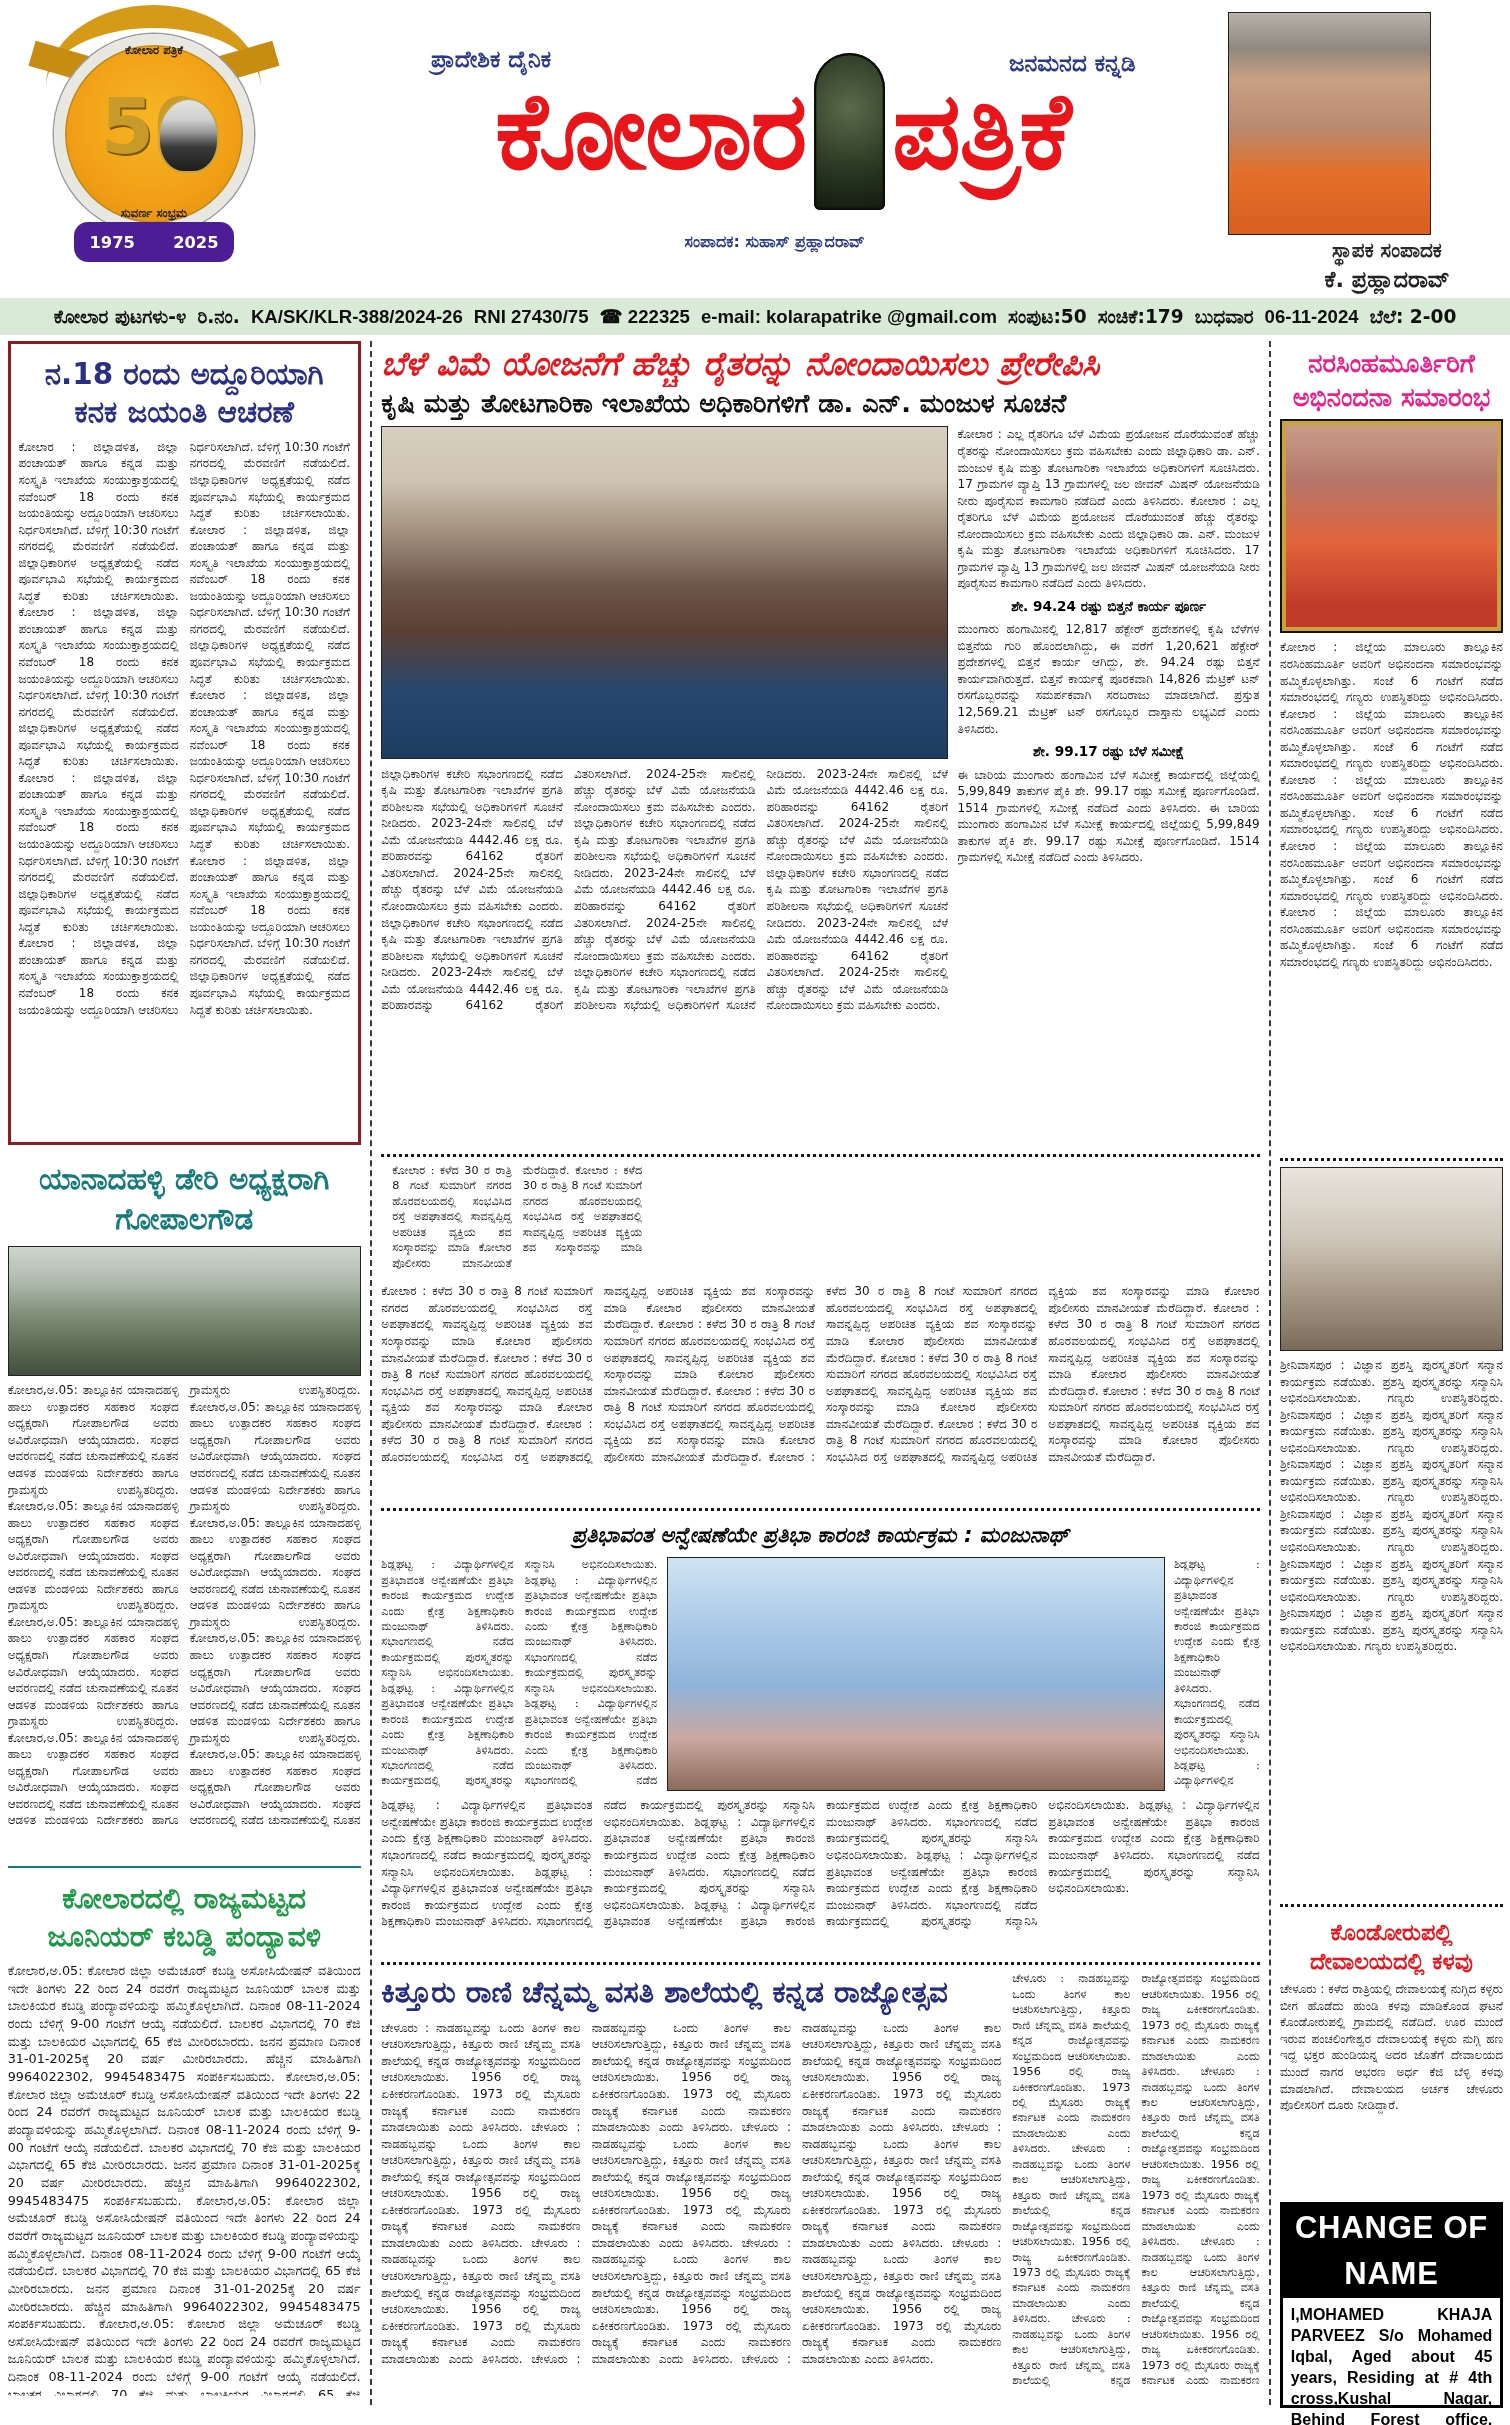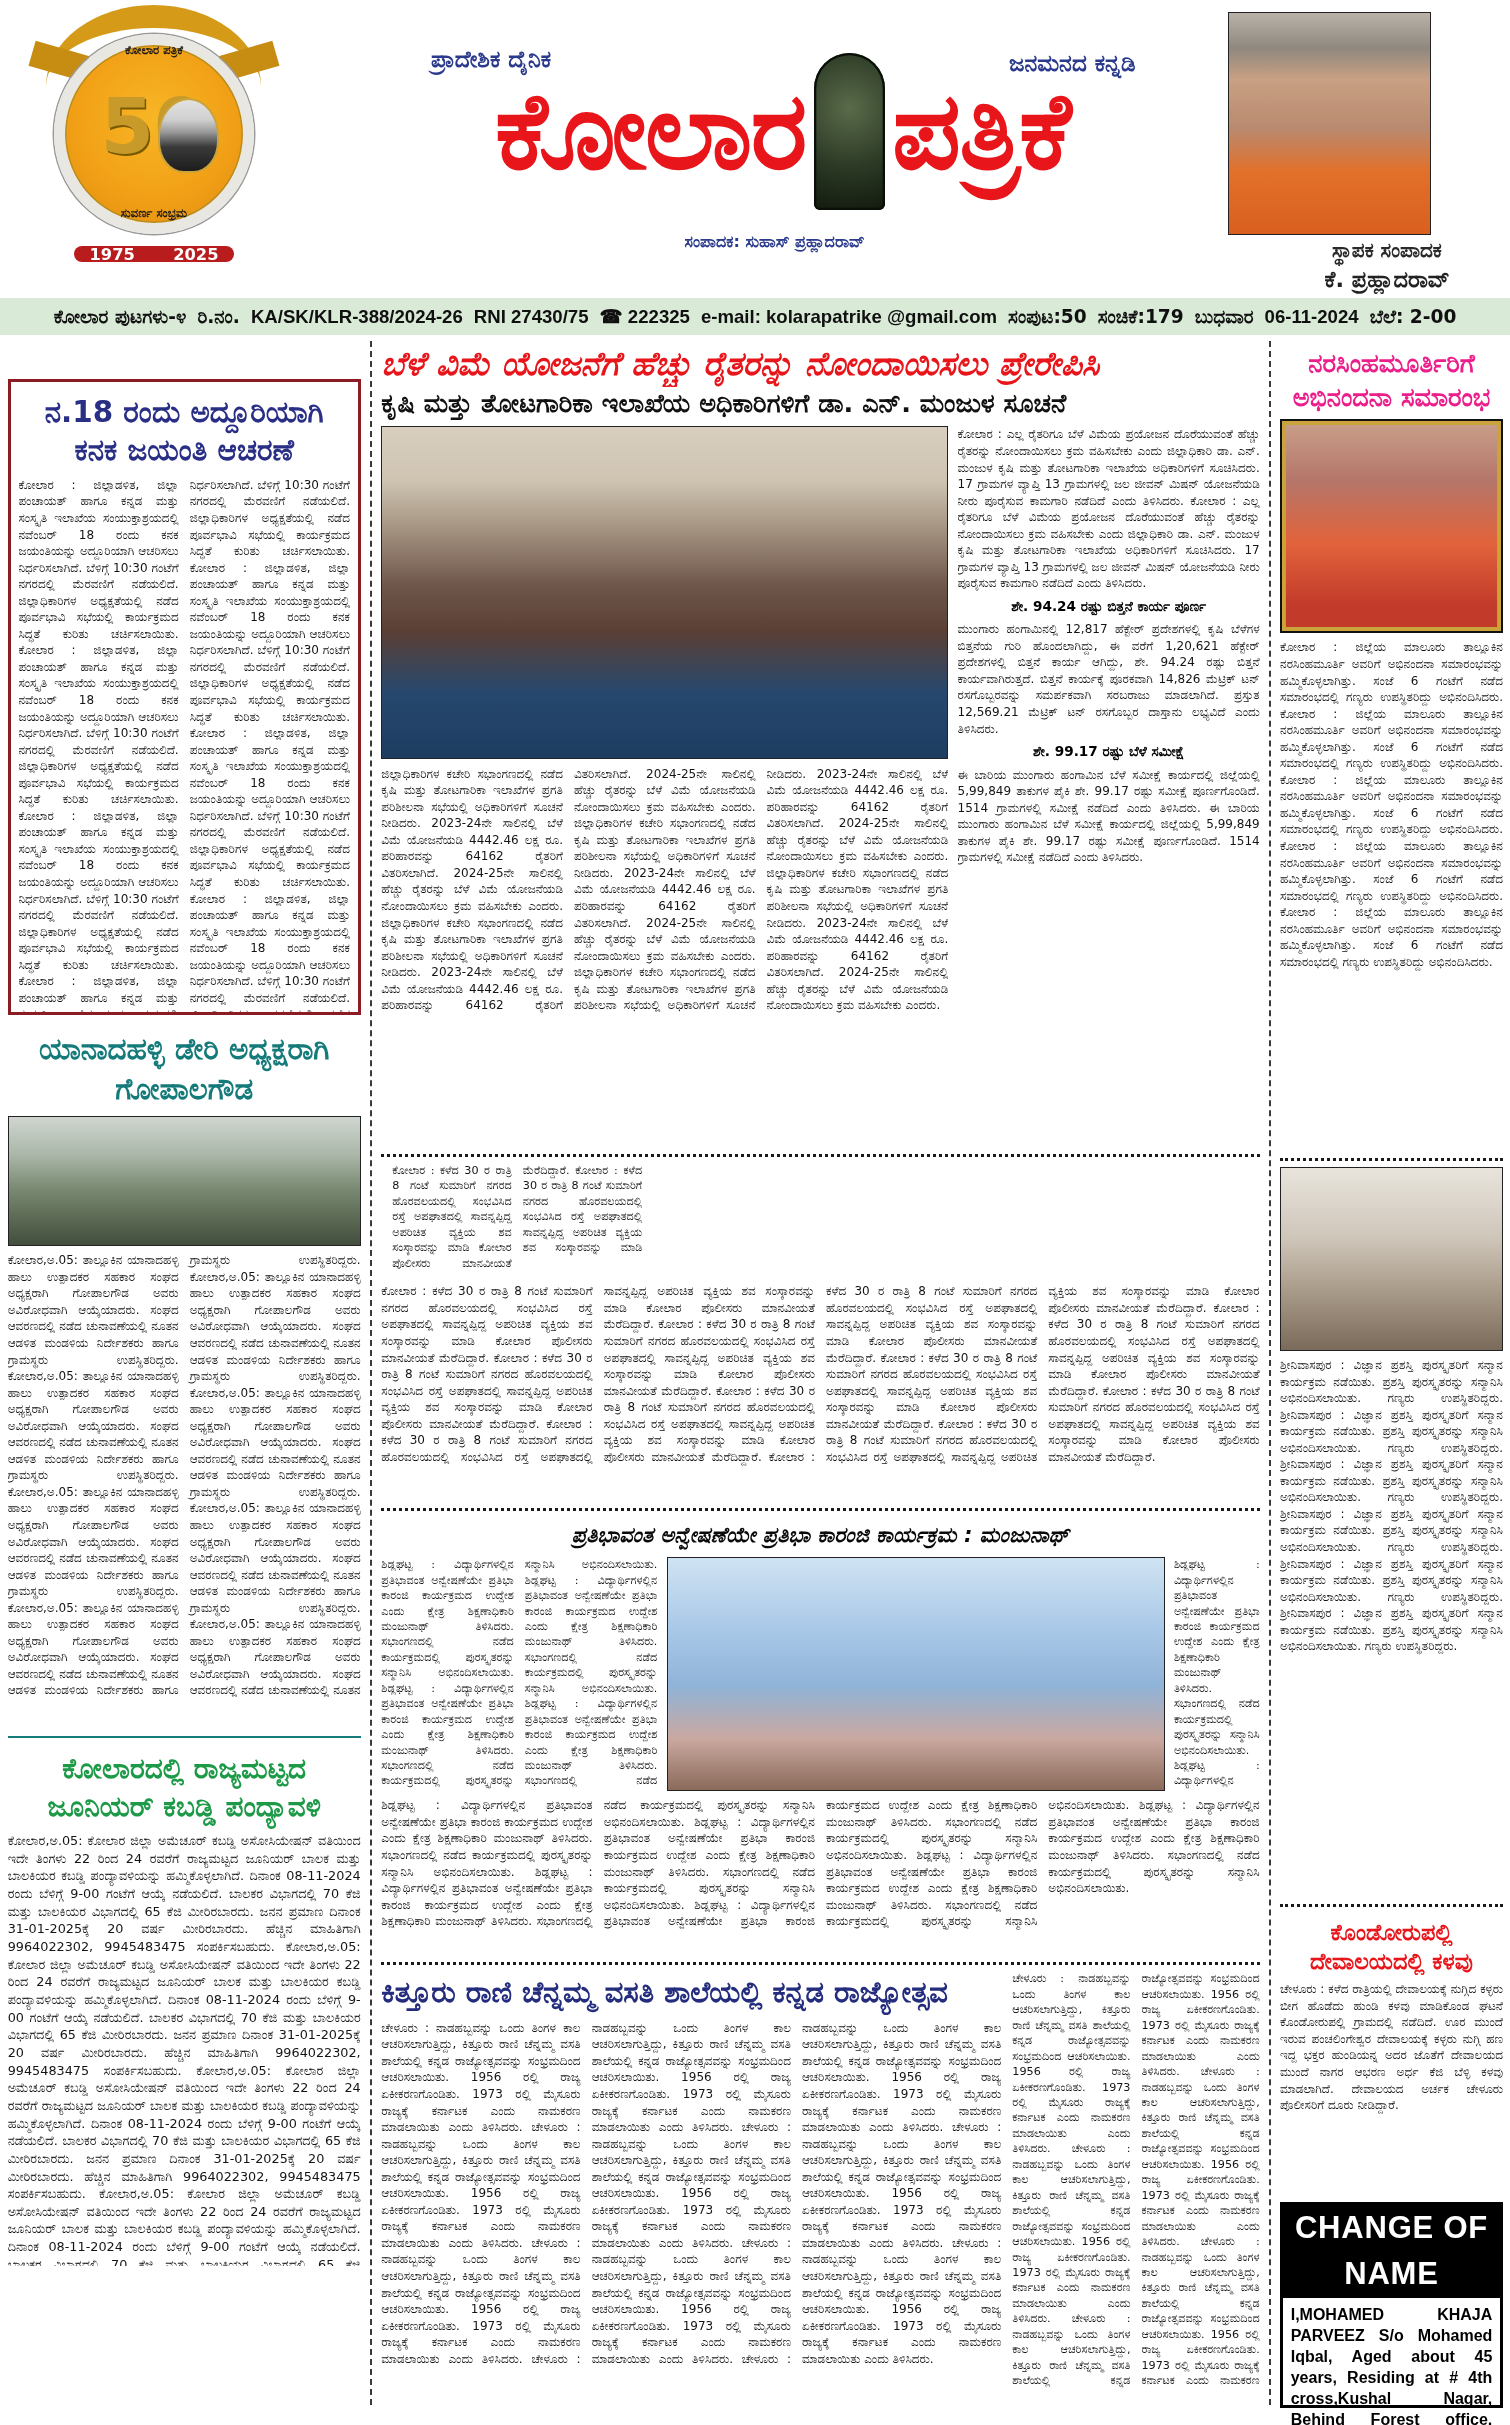--- a/index.html
+++ b/index.html
@@ -41,7 +41,7 @@
   .logo-face{position:absolute;left:121px;top:95px;width:57px;height:71px;border-radius:50% 50% 42% 42%;
              background:linear-gradient(180deg,#e2e2e2 0%,#cfcfcf 28%,#9a9a9a 45%,#3a3a3a 66%,#1c1c1c 100%);
              border:2.3px solid #caa33a;}
-  .logo-years{position:absolute;left:37px;right:37px;bottom:7.7px;height:16px;background:#b91c1c;border-radius:14px;
+  .logo-years{position:absolute;left:37px;right:37px;bottom:7.7px;height:40px;background:#4c1d95;border-radius:14px;
               color:#fff;font-weight:bold;font-size:16.3px;display:flex;justify-content:space-between;
               align-items:center;padding:0 15.5px;}
 

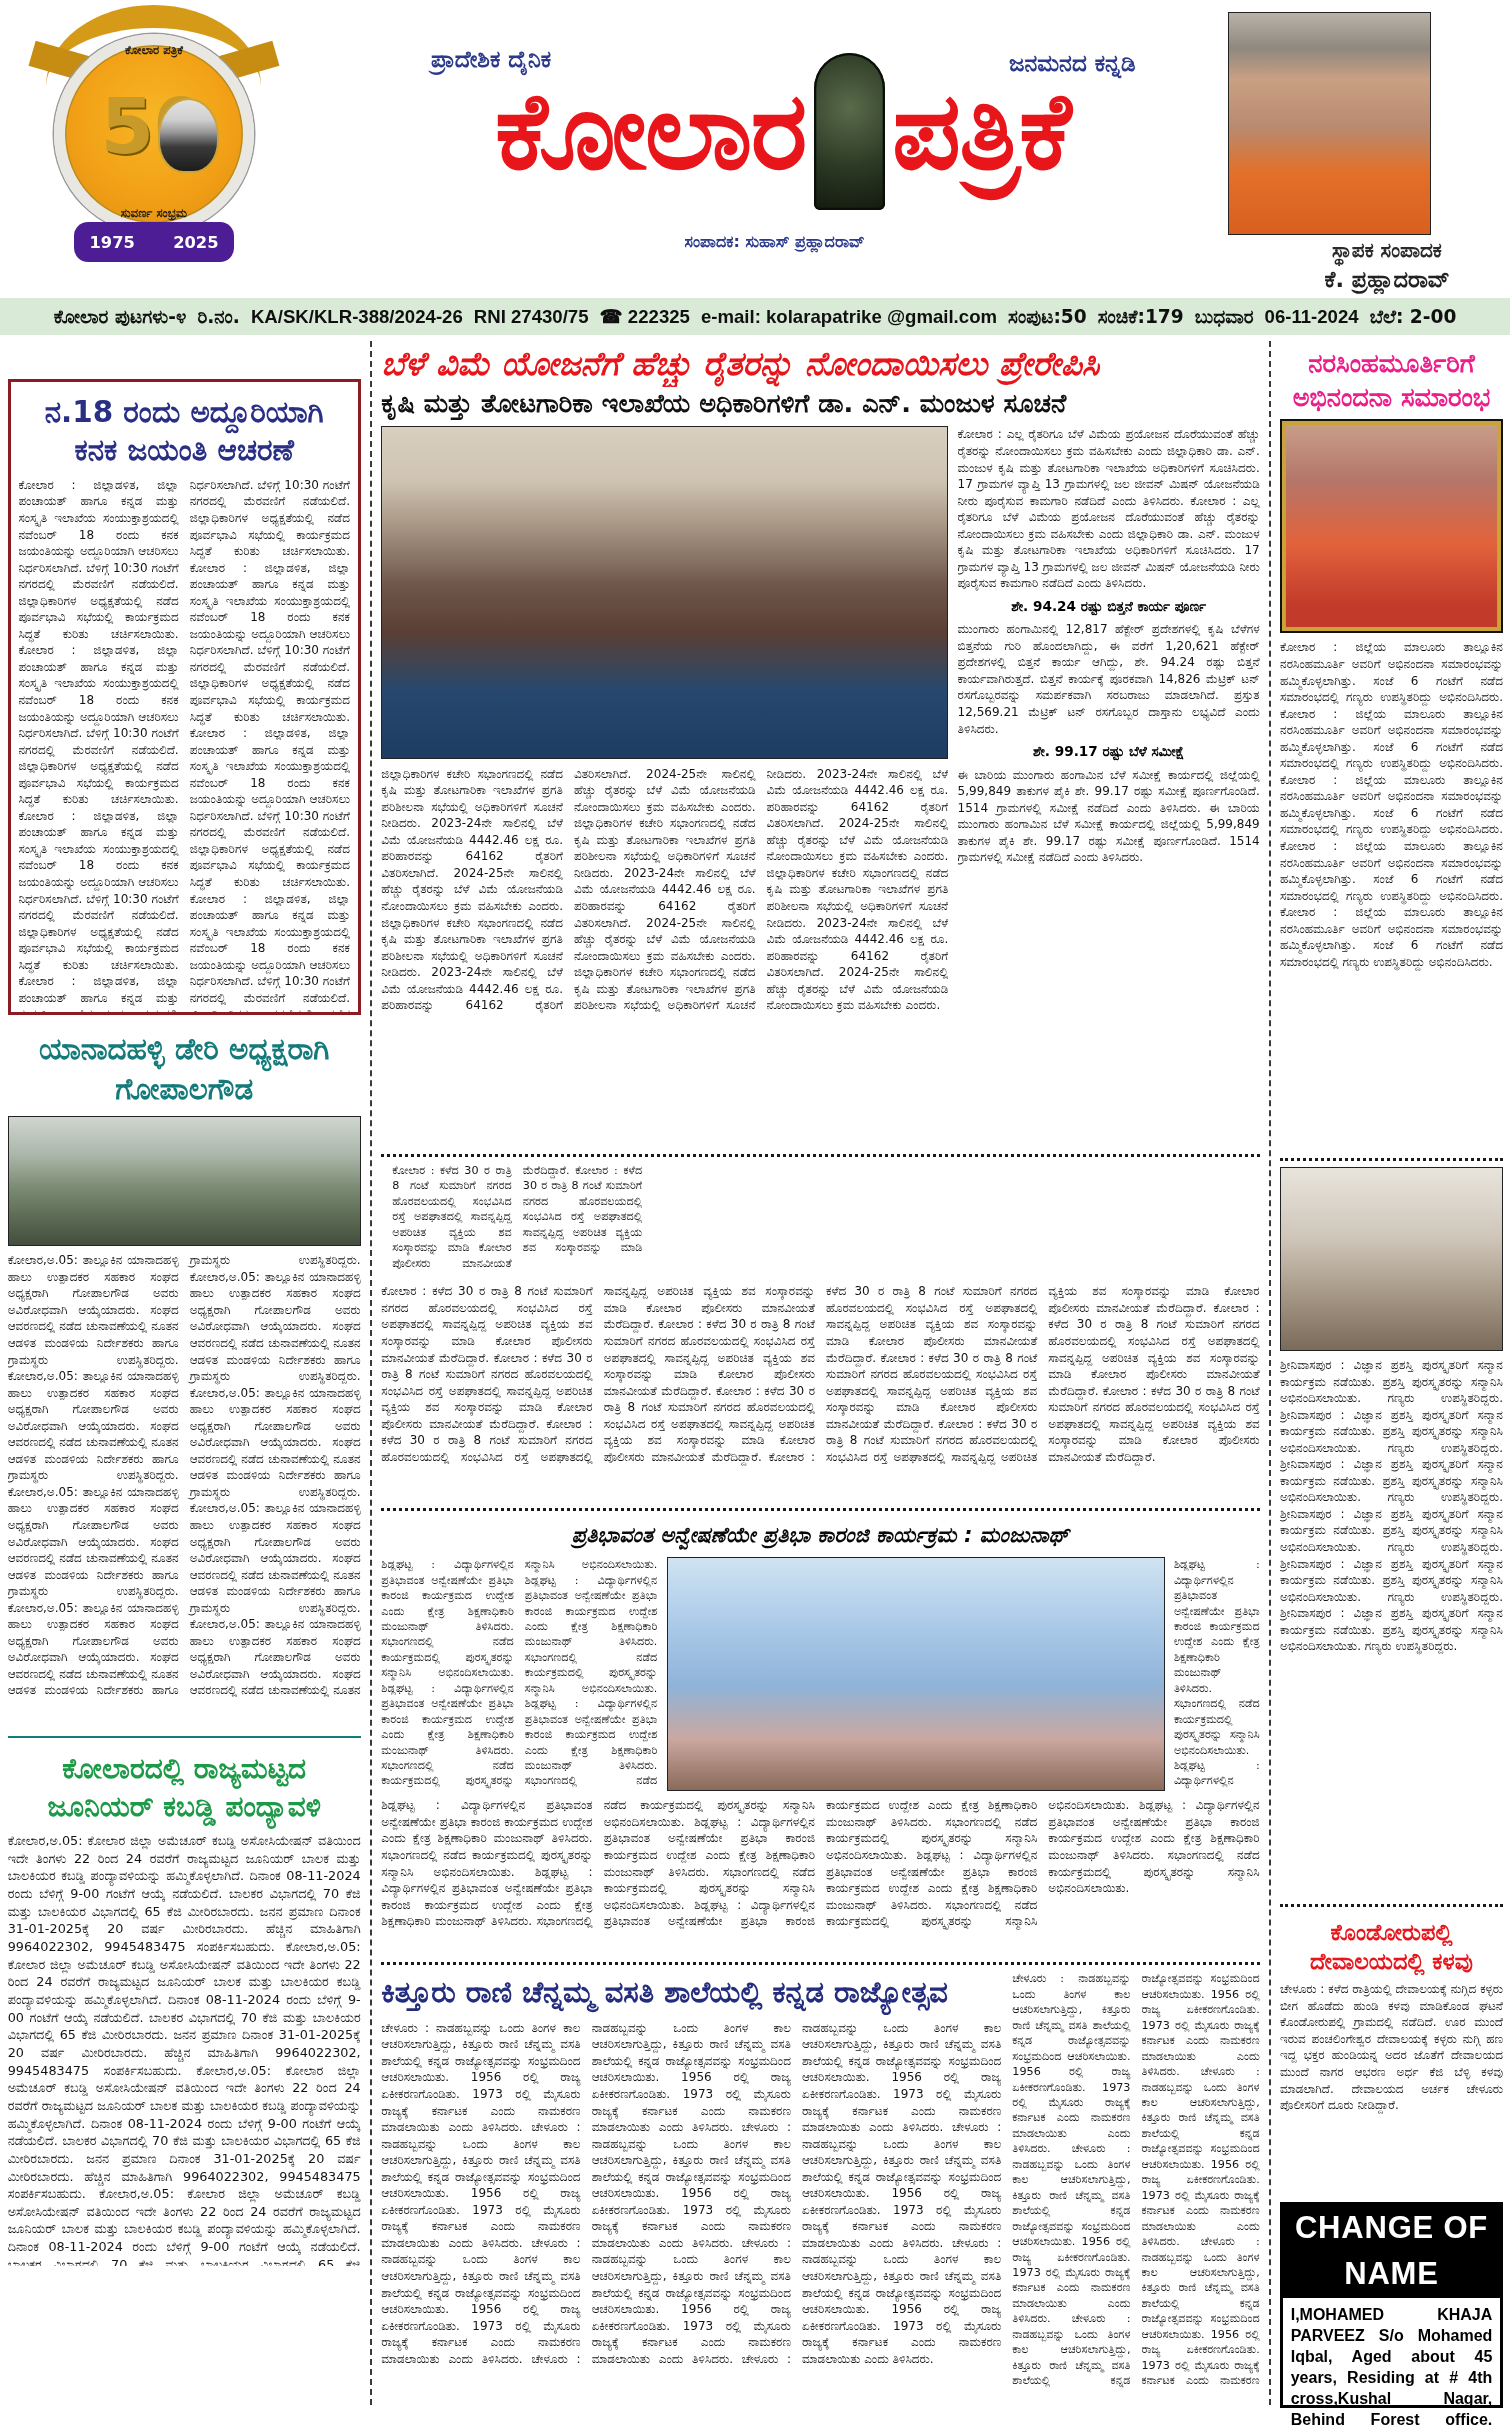--- a/index.html
+++ b/index.html
@@ -158,7 +158,7 @@
 
   <section class="col col-left">
 
-    <article class="art boxed" style="height:636px;margin-top:38px;">
+    <article class="art boxed" style="height:804px;">
       <div class="h h-kanaka">ನ.18 ರಂದು ಅದ್ದೂರಿಯಾಗಿ ಕನಕ ಜಯಂತಿ ಆಚರಣೆ</div>
       <div class="body-text cols-2" style="height:682px;">ಕೋಲಾರ : ಜಿಲ್ಲಾಡಳಿತ, ಜಿಲ್ಲಾ ಪಂಚಾಯತ್ ಹಾಗೂ ಕನ್ನಡ ಮತ್ತು ಸಂಸ್ಕೃತಿ ಇಲಾಖೆಯ ಸಂಯುಕ್ತಾಶ್ರಯದಲ್ಲಿ ನವೆಂಬರ್ 18 ರಂದು ಕನಕ ಜಯಂತಿಯನ್ನು ಅದ್ದೂರಿಯಾಗಿ ಆಚರಿಸಲು ನಿರ್ಧರಿಸಲಾಗಿದೆ. ಬೆಳಿಗ್ಗೆ 10:30 ಗಂಟೆಗೆ ನಗರದಲ್ಲಿ ಮೆರವಣಿಗೆ ನಡೆಯಲಿದೆ. ಜಿಲ್ಲಾಧಿಕಾರಿಗಳ ಅಧ್ಯಕ್ಷತೆಯಲ್ಲಿ ನಡೆದ ಪೂರ್ವಭಾವಿ ಸಭೆಯಲ್ಲಿ ಕಾರ್ಯಕ್ರಮದ ಸಿದ್ಧತೆ ಕುರಿತು ಚರ್ಚಿಸಲಾಯಿತು. ಕೋಲಾರ : ಜಿಲ್ಲಾಡಳಿತ, ಜಿಲ್ಲಾ ಪಂಚಾಯತ್ ಹಾಗೂ ಕನ್ನಡ ಮತ್ತು ಸಂಸ್ಕೃತಿ ಇಲಾಖೆಯ ಸಂಯುಕ್ತಾಶ್ರಯದಲ್ಲಿ ನವೆಂಬರ್ 18 ರಂದು ಕನಕ ಜಯಂತಿಯನ್ನು ಅದ್ದೂರಿಯಾಗಿ ಆಚರಿಸಲು ನಿರ್ಧರಿಸಲಾಗಿದೆ. ಬೆಳಿಗ್ಗೆ 10:30 ಗಂಟೆಗೆ ನಗರದಲ್ಲಿ ಮೆರವಣಿಗೆ ನಡೆಯಲಿದೆ. ಜಿಲ್ಲಾಧಿಕಾರಿಗಳ ಅಧ್ಯಕ್ಷತೆಯಲ್ಲಿ ನಡೆದ ಪೂರ್ವಭಾವಿ ಸಭೆಯಲ್ಲಿ ಕಾರ್ಯಕ್ರಮದ ಸಿದ್ಧತೆ ಕುರಿತು ಚರ್ಚಿಸಲಾಯಿತು. ಕೋಲಾರ : ಜಿಲ್ಲಾಡಳಿತ, ಜಿಲ್ಲಾ ಪಂಚಾಯತ್ ಹಾಗೂ ಕನ್ನಡ ಮತ್ತು ಸಂಸ್ಕೃತಿ ಇಲಾಖೆಯ ಸಂಯುಕ್ತಾಶ್ರಯದಲ್ಲಿ ನವೆಂಬರ್ 18 ರಂದು ಕನಕ ಜಯಂತಿಯನ್ನು ಅದ್ದೂರಿಯಾಗಿ ಆಚರಿಸಲು ನಿರ್ಧರಿಸಲಾಗಿದೆ. ಬೆಳಿಗ್ಗೆ 10:30 ಗಂಟೆಗೆ ನಗರದಲ್ಲಿ ಮೆರವಣಿಗೆ ನಡೆಯಲಿದೆ. ಜಿಲ್ಲಾಧಿಕಾರಿಗಳ ಅಧ್ಯಕ್ಷತೆಯಲ್ಲಿ ನಡೆದ ಪೂರ್ವಭಾವಿ ಸಭೆಯಲ್ಲಿ ಕಾರ್ಯಕ್ರಮದ ಸಿದ್ಧತೆ ಕುರಿತು ಚರ್ಚಿಸಲಾಯಿತು. ಕೋಲಾರ : ಜಿಲ್ಲಾಡಳಿತ, ಜಿಲ್ಲಾ ಪಂಚಾಯತ್ ಹಾಗೂ ಕನ್ನಡ ಮತ್ತು ಸಂಸ್ಕೃತಿ ಇಲಾಖೆಯ ಸಂಯುಕ್ತಾಶ್ರಯದಲ್ಲಿ ನವೆಂಬರ್ 18 ರಂದು ಕನಕ ಜಯಂತಿಯನ್ನು ಅದ್ದೂರಿಯಾಗಿ ಆಚರಿಸಲು ನಿರ್ಧರಿಸಲಾಗಿದೆ. ಬೆಳಿಗ್ಗೆ 10:30 ಗಂಟೆಗೆ ನಗರದಲ್ಲಿ ಮೆರವಣಿಗೆ ನಡೆಯಲಿದೆ. ಜಿಲ್ಲಾಧಿಕಾರಿಗಳ ಅಧ್ಯಕ್ಷತೆಯಲ್ಲಿ ನಡೆದ ಪೂರ್ವಭಾವಿ ಸಭೆಯಲ್ಲಿ ಕಾರ್ಯಕ್ರಮದ ಸಿದ್ಧತೆ ಕುರಿತು ಚರ್ಚಿಸಲಾಯಿತು. ಕೋಲಾರ : ಜಿಲ್ಲಾಡಳಿತ, ಜಿಲ್ಲಾ ಪಂಚಾಯತ್ ಹಾಗೂ ಕನ್ನಡ ಮತ್ತು ಸಂಸ್ಕೃತಿ ಇಲಾಖೆಯ ಸಂಯುಕ್ತಾಶ್ರಯದಲ್ಲಿ ನವೆಂಬರ್ 18 ರಂದು ಕನಕ ಜಯಂತಿಯನ್ನು ಅದ್ದೂರಿಯಾಗಿ ಆಚರಿಸಲು ನಿರ್ಧರಿಸಲಾಗಿದೆ. ಬೆಳಿಗ್ಗೆ 10:30 ಗಂಟೆಗೆ ನಗರದಲ್ಲಿ ಮೆರವಣಿಗೆ ನಡೆಯಲಿದೆ. ಜಿಲ್ಲಾಧಿಕಾರಿಗಳ ಅಧ್ಯಕ್ಷತೆಯಲ್ಲಿ ನಡೆದ ಪೂರ್ವಭಾವಿ ಸಭೆಯಲ್ಲಿ ಕಾರ್ಯಕ್ರಮದ ಸಿದ್ಧತೆ ಕುರಿತು ಚರ್ಚಿಸಲಾಯಿತು. ಕೋಲಾರ : ಜಿಲ್ಲಾಡಳಿತ, ಜಿಲ್ಲಾ ಪಂಚಾಯತ್ ಹಾಗೂ ಕನ್ನಡ ಮತ್ತು ಸಂಸ್ಕೃತಿ ಇಲಾಖೆಯ ಸಂಯುಕ್ತಾಶ್ರಯದಲ್ಲಿ ನವೆಂಬರ್ 18 ರಂದು ಕನಕ ಜಯಂತಿಯನ್ನು ಅದ್ದೂರಿಯಾಗಿ ಆಚರಿಸಲು ನಿರ್ಧರಿಸಲಾಗಿದೆ. ಬೆಳಿಗ್ಗೆ 10:30 ಗಂಟೆಗೆ ನಗರದಲ್ಲಿ ಮೆರವಣಿಗೆ ನಡೆಯಲಿದೆ. ಜಿಲ್ಲಾಧಿಕಾರಿಗಳ ಅಧ್ಯಕ್ಷತೆಯಲ್ಲಿ ನಡೆದ ಪೂರ್ವಭಾವಿ ಸಭೆಯಲ್ಲಿ ಕಾರ್ಯಕ್ರಮದ ಸಿದ್ಧತೆ ಕುರಿತು ಚರ್ಚಿಸಲಾಯಿತು. ಕೋಲಾರ : ಜಿಲ್ಲಾಡಳಿತ, ಜಿಲ್ಲಾ ಪಂಚಾಯತ್ ಹಾಗೂ ಕನ್ನಡ ಮತ್ತು ಸಂಸ್ಕೃತಿ ಇಲಾಖೆಯ ಸಂಯುಕ್ತಾಶ್ರಯದಲ್ಲಿ ನವೆಂಬರ್ 18 ರಂದು ಕನಕ ಜಯಂತಿಯನ್ನು ಅದ್ದೂರಿಯಾಗಿ ಆಚರಿಸಲು ನಿರ್ಧರಿಸಲಾಗಿದೆ. ಬೆಳಿಗ್ಗೆ 10:30 ಗಂಟೆಗೆ ನಗರದಲ್ಲಿ ಮೆರವಣಿಗೆ ನಡೆಯಲಿದೆ. ಜಿಲ್ಲಾಧಿಕಾರಿಗಳ ಅಧ್ಯಕ್ಷತೆಯಲ್ಲಿ ನಡೆದ ಪೂರ್ವಭಾವಿ ಸಭೆಯಲ್ಲಿ ಕಾರ್ಯಕ್ರಮದ ಸಿದ್ಧತೆ ಕುರಿತು ಚರ್ಚಿಸಲಾಯಿತು.</div>
     </article>

